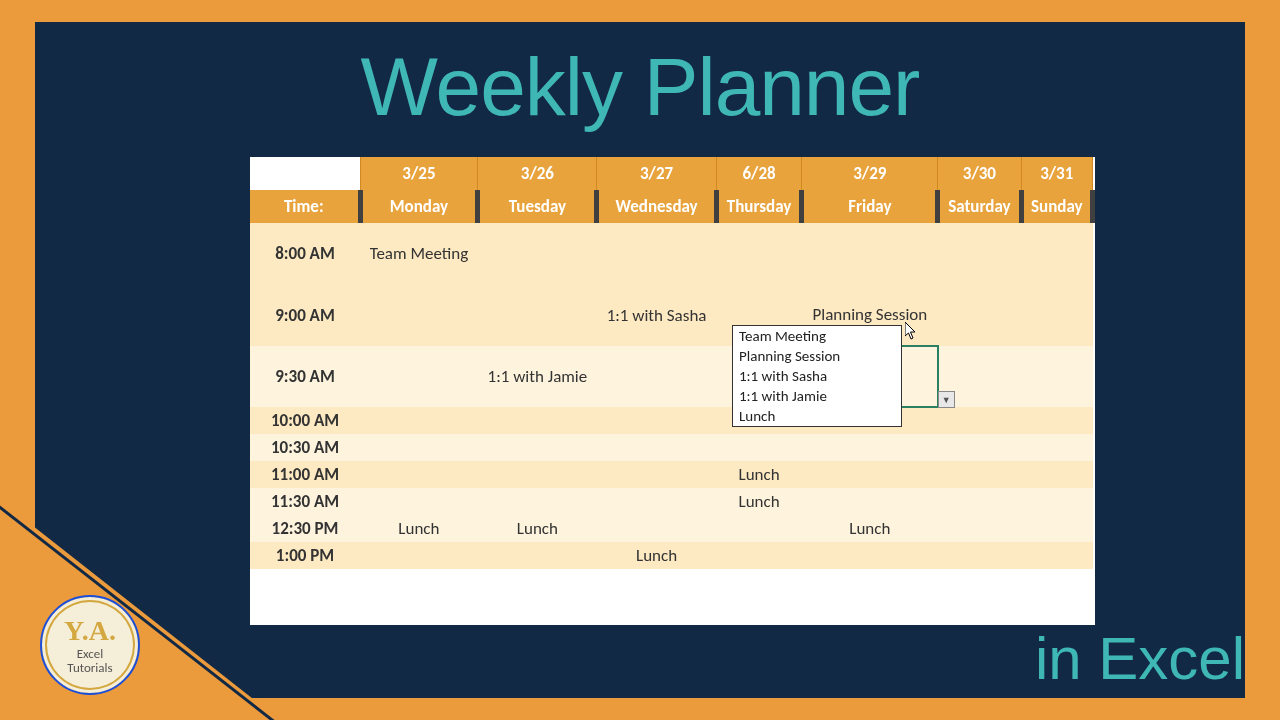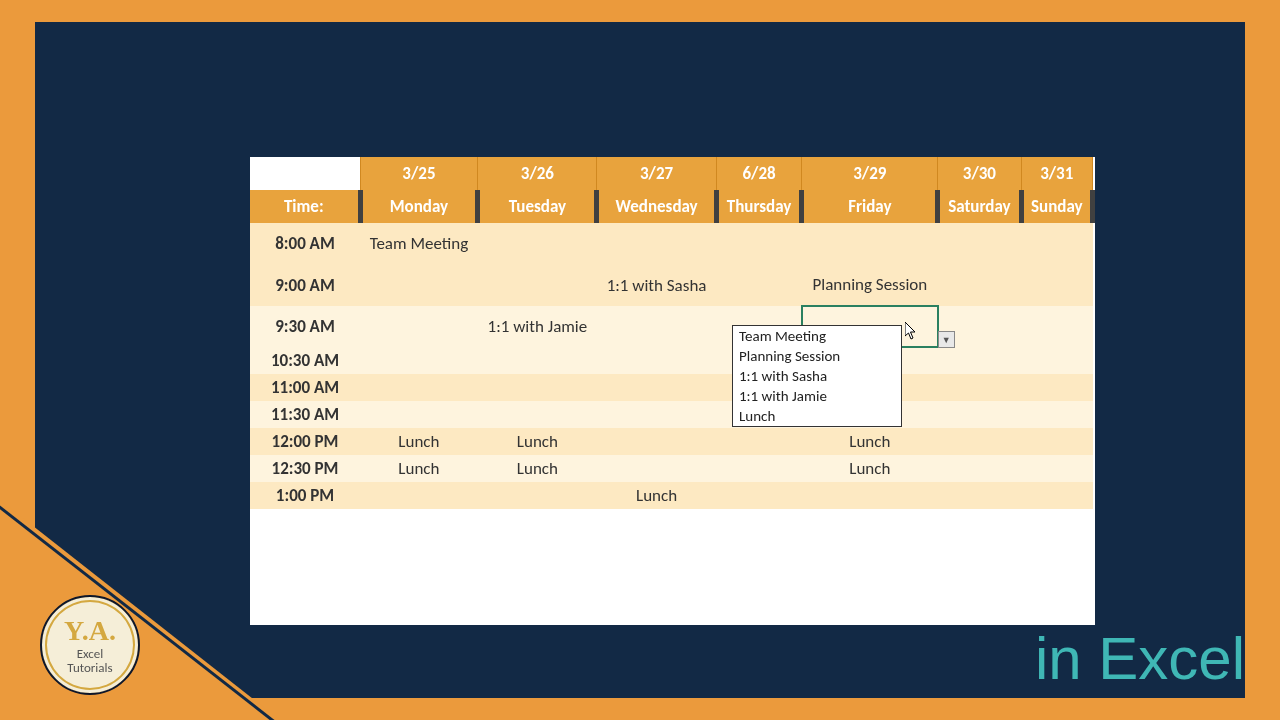--- a/index.html
+++ b/index.html
@@ -183,6 +183,7 @@
 <body>
 
 <div class="navy-panel">
+  <div class="title-top">Weekly Planner</div>
 
   <div class="spreadsheet">
     <table>

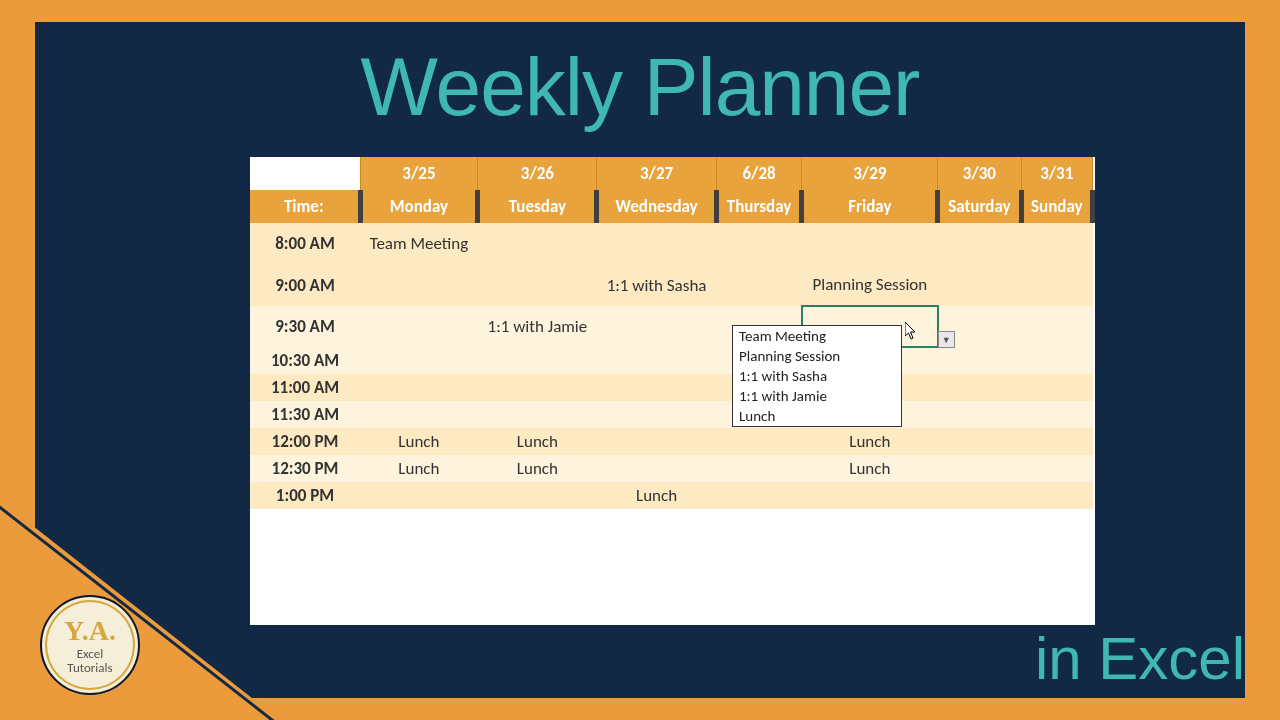--- a/index.html
+++ b/index.html
@@ -88,7 +88,7 @@
   width: 110px;
   font-weight: bold;
 }
-.tall td { padding: 10px 4px; margin-left: 6px; }
+.tall td { padding: 20px 4px; margin-left: 6px; }
 .selected-cell {
   border: 2px solid #2a8060 !important;
   position: relative;

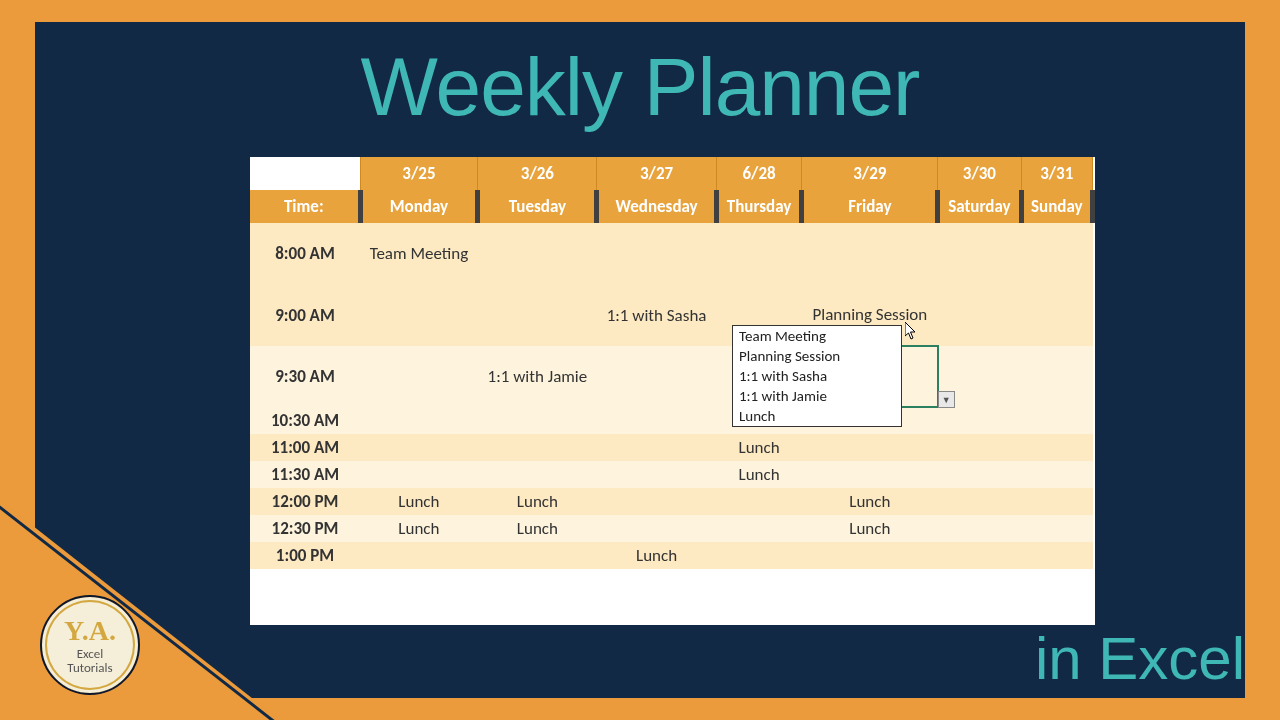--- a/index.html
+++ b/index.html
@@ -242,6 +242,16 @@
             <td></td>
             <td></td>
           </tr>
+          <tr class="odd-row">
+            <td class="time-cell">10:00 AM</td>
+            <td></td>
+            <td></td>
+            <td></td>
+            <td></td>
+            <td></td>
+            <td></td>
+            <td></td>
+          </tr>
           <tr class="even-row">
             <td class="time-cell">10:30 AM</td>
             <td></td>

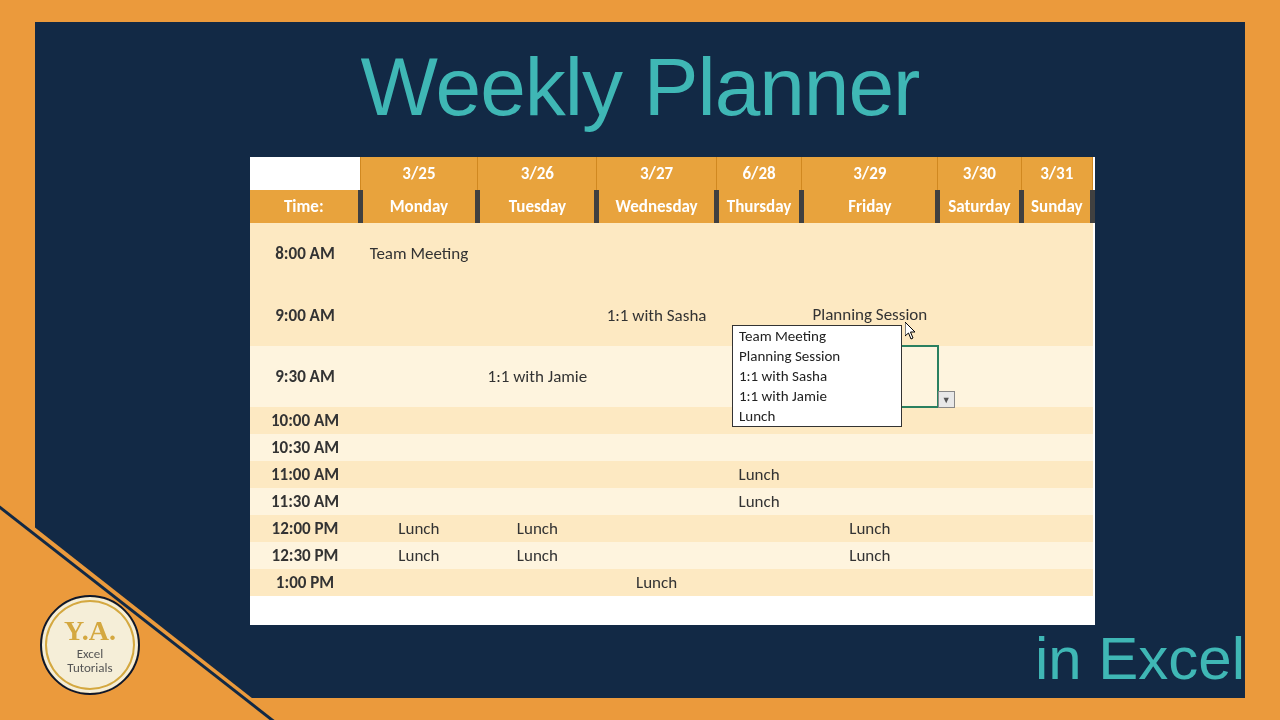--- a/index.html
+++ b/index.html
@@ -282,16 +282,6 @@
             <td></td>
             <td></td>
           </tr>
-          <tr class="odd-row">
-            <td class="time-cell">12:00 PM</td>
-            <td>Lunch</td>
-            <td>Lunch</td>
-            <td></td>
-            <td></td>
-            <td>Lunch</td>
-            <td></td>
-            <td></td>
-          </tr>
           <tr class="even-row">
             <td class="time-cell">12:30 PM</td>
             <td>Lunch</td>

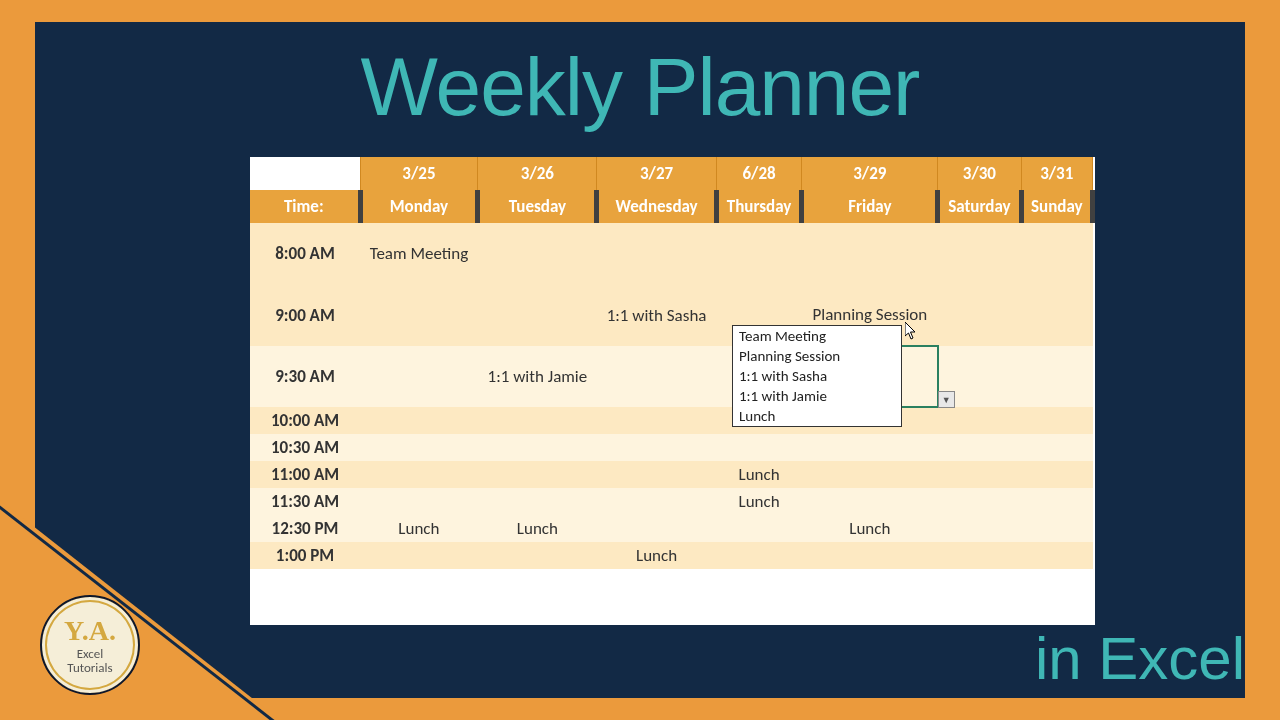--- a/index.html
+++ b/index.html
@@ -158,7 +158,7 @@
   height: 100px;
   border-radius: 50%;
   background: #f5eed8;
-  border: 2px solid #0f172a;
+  border: 2px solid #1d4ed8;
   display: flex;
   flex-direction: column;
   align-items: center;

